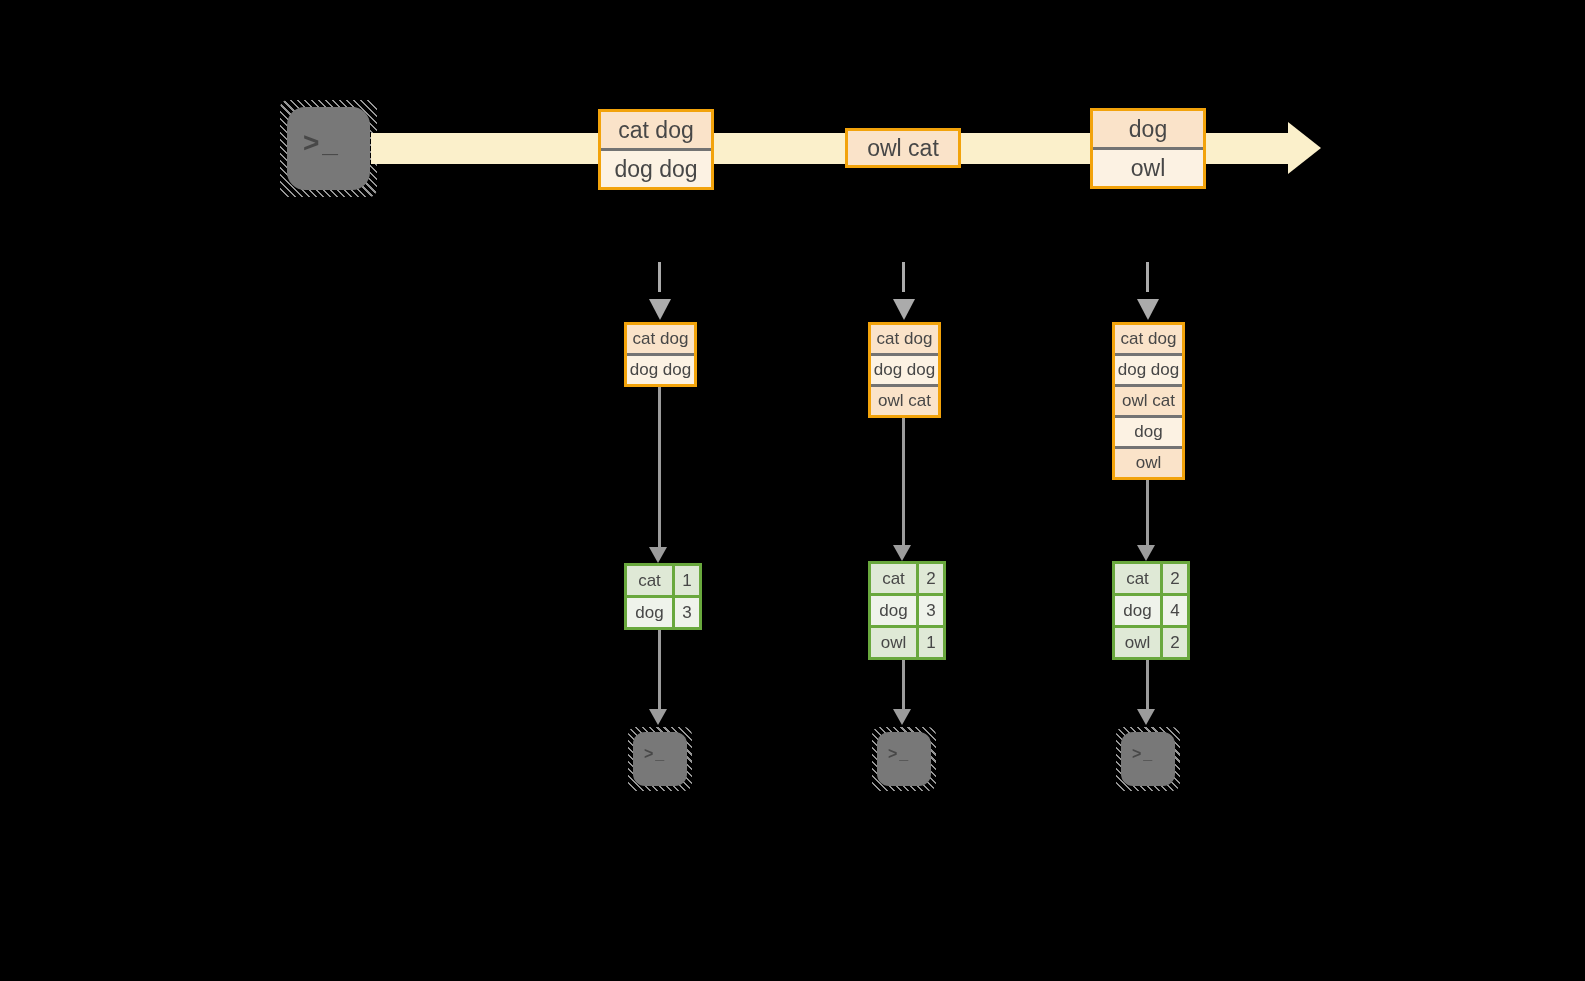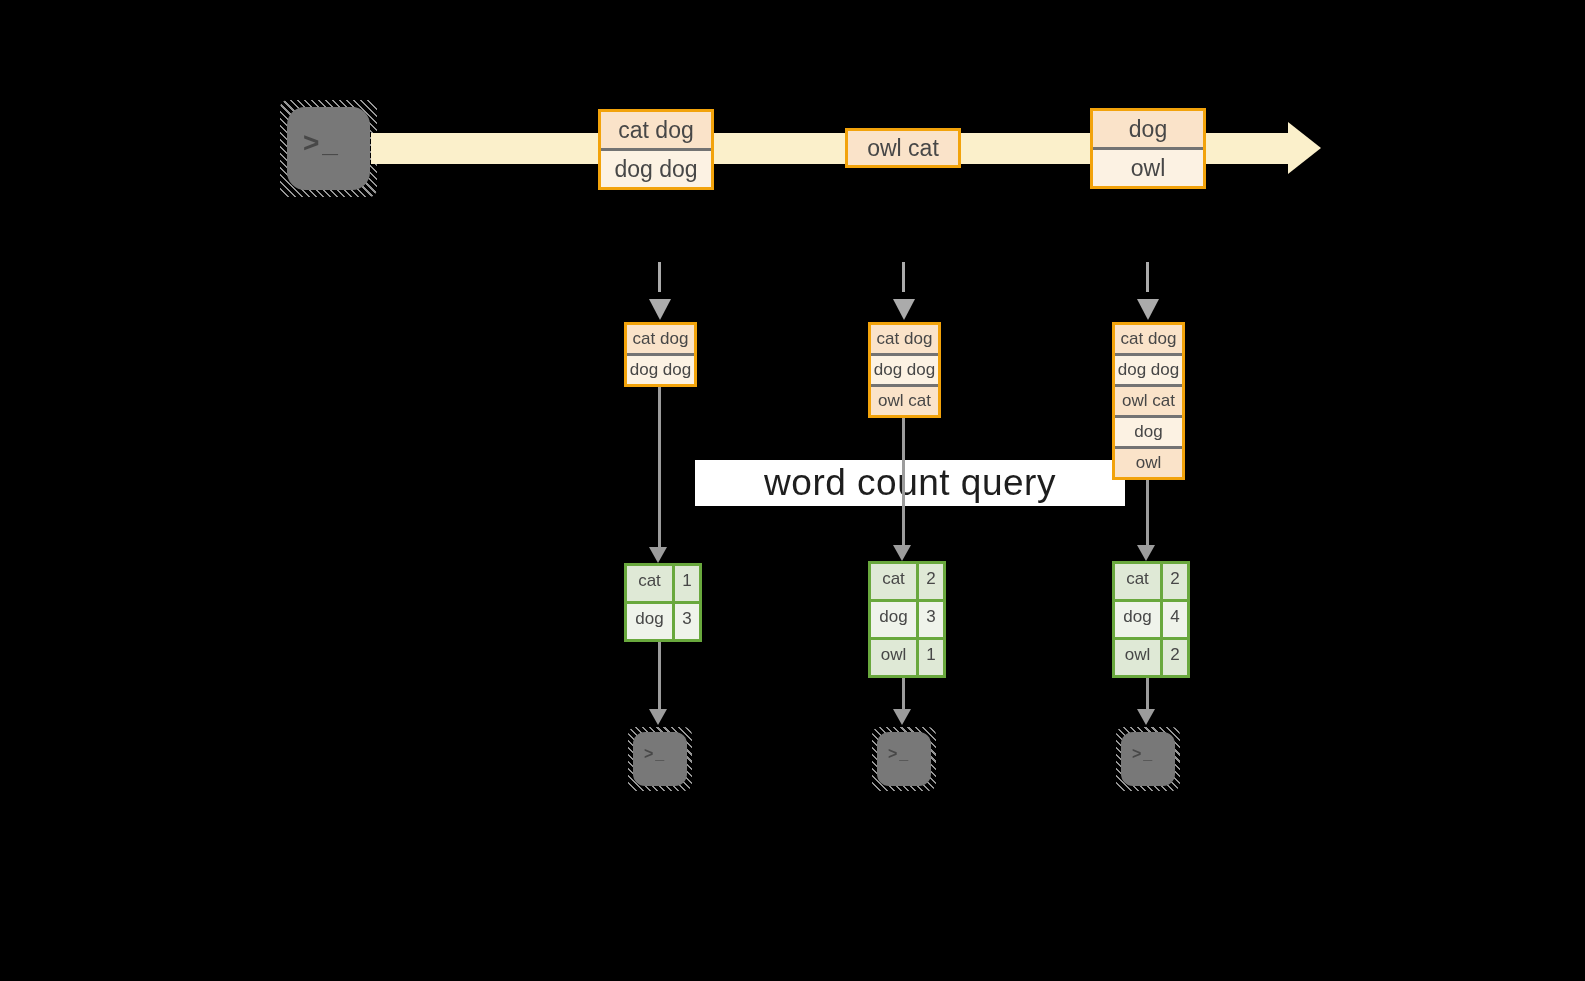--- a/index.html
+++ b/index.html
@@ -111,9 +111,6 @@
     <span class="orow fill-d">owl</span>
   </div>
 
-  <div class="banner">
-    <span>word count query</span>
-  </div>
 
   <div class="vline" style="left:658px;top:387px;height:160px;"></div>
   <div class="head" style="left:649px;top:547px;"></div>

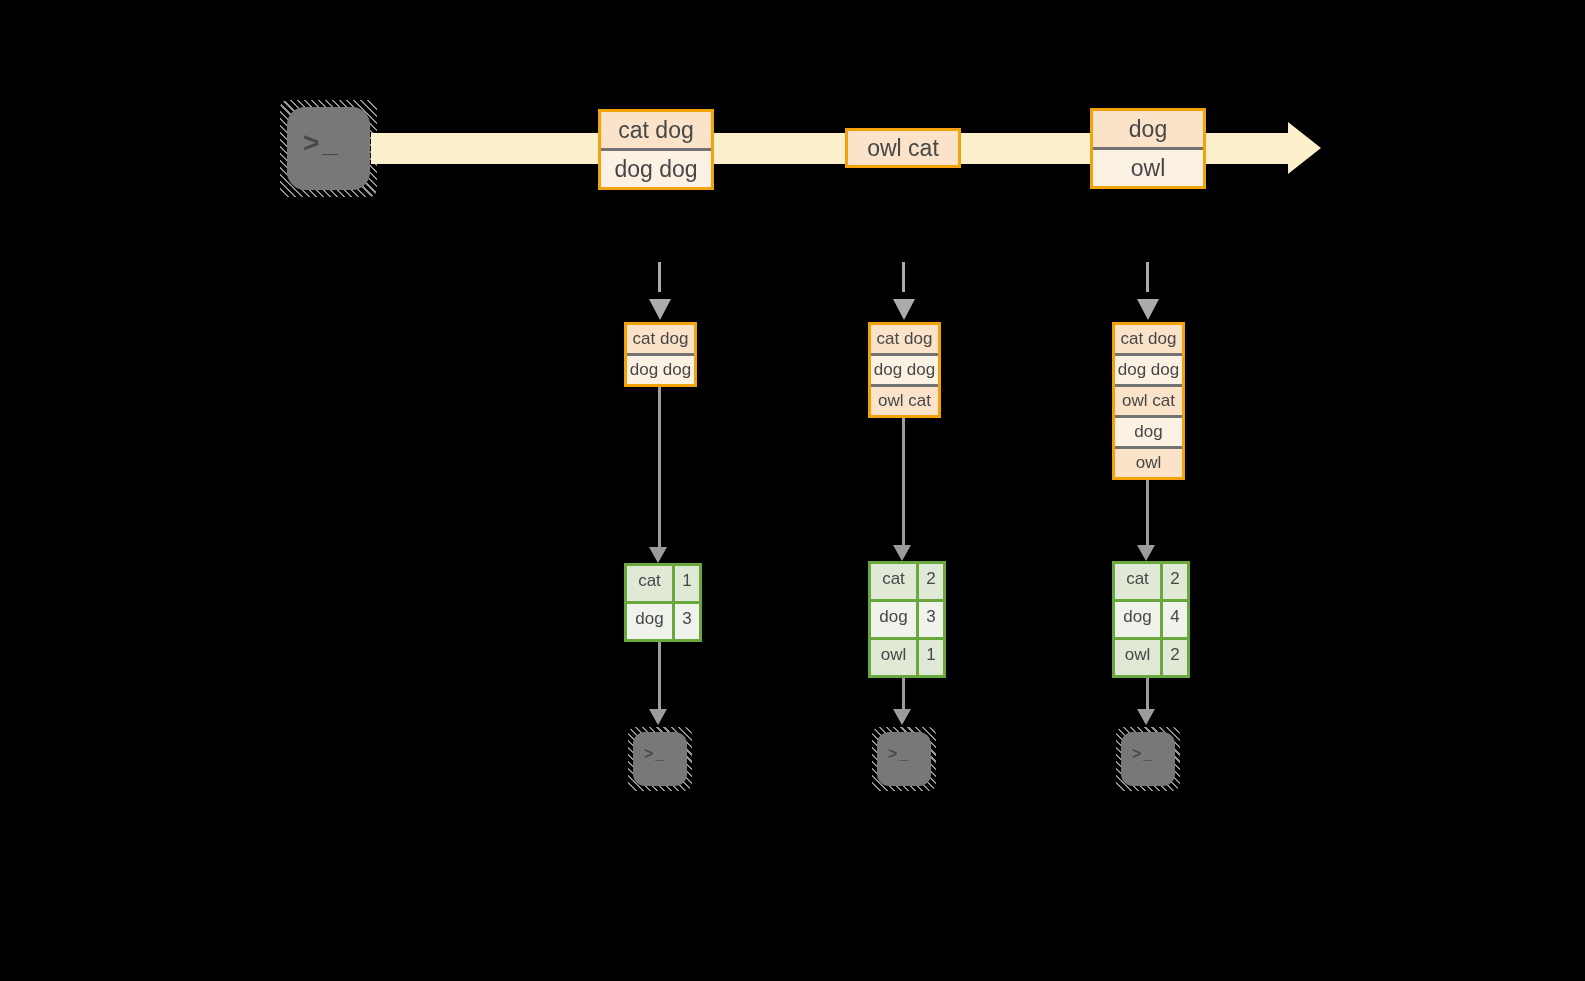--- a/index.html
+++ b/index.html
@@ -57,7 +57,7 @@
     position:absolute;z-index:3;background:#69A83D;border:3px solid #69A83D;
     display:grid;grid-template-columns:45px 24px;gap:3px;
   }
-  .gcell{height:35px;line-height:29px;text-align:center;font-size:17px;color:#474747;}
+  .gcell{height:29px;line-height:29px;text-align:center;font-size:17px;color:#474747;}
   .gfill-d{background:#DFE9D6;}
   .gfill-l{background:#EFF3EB;}
 </style>

